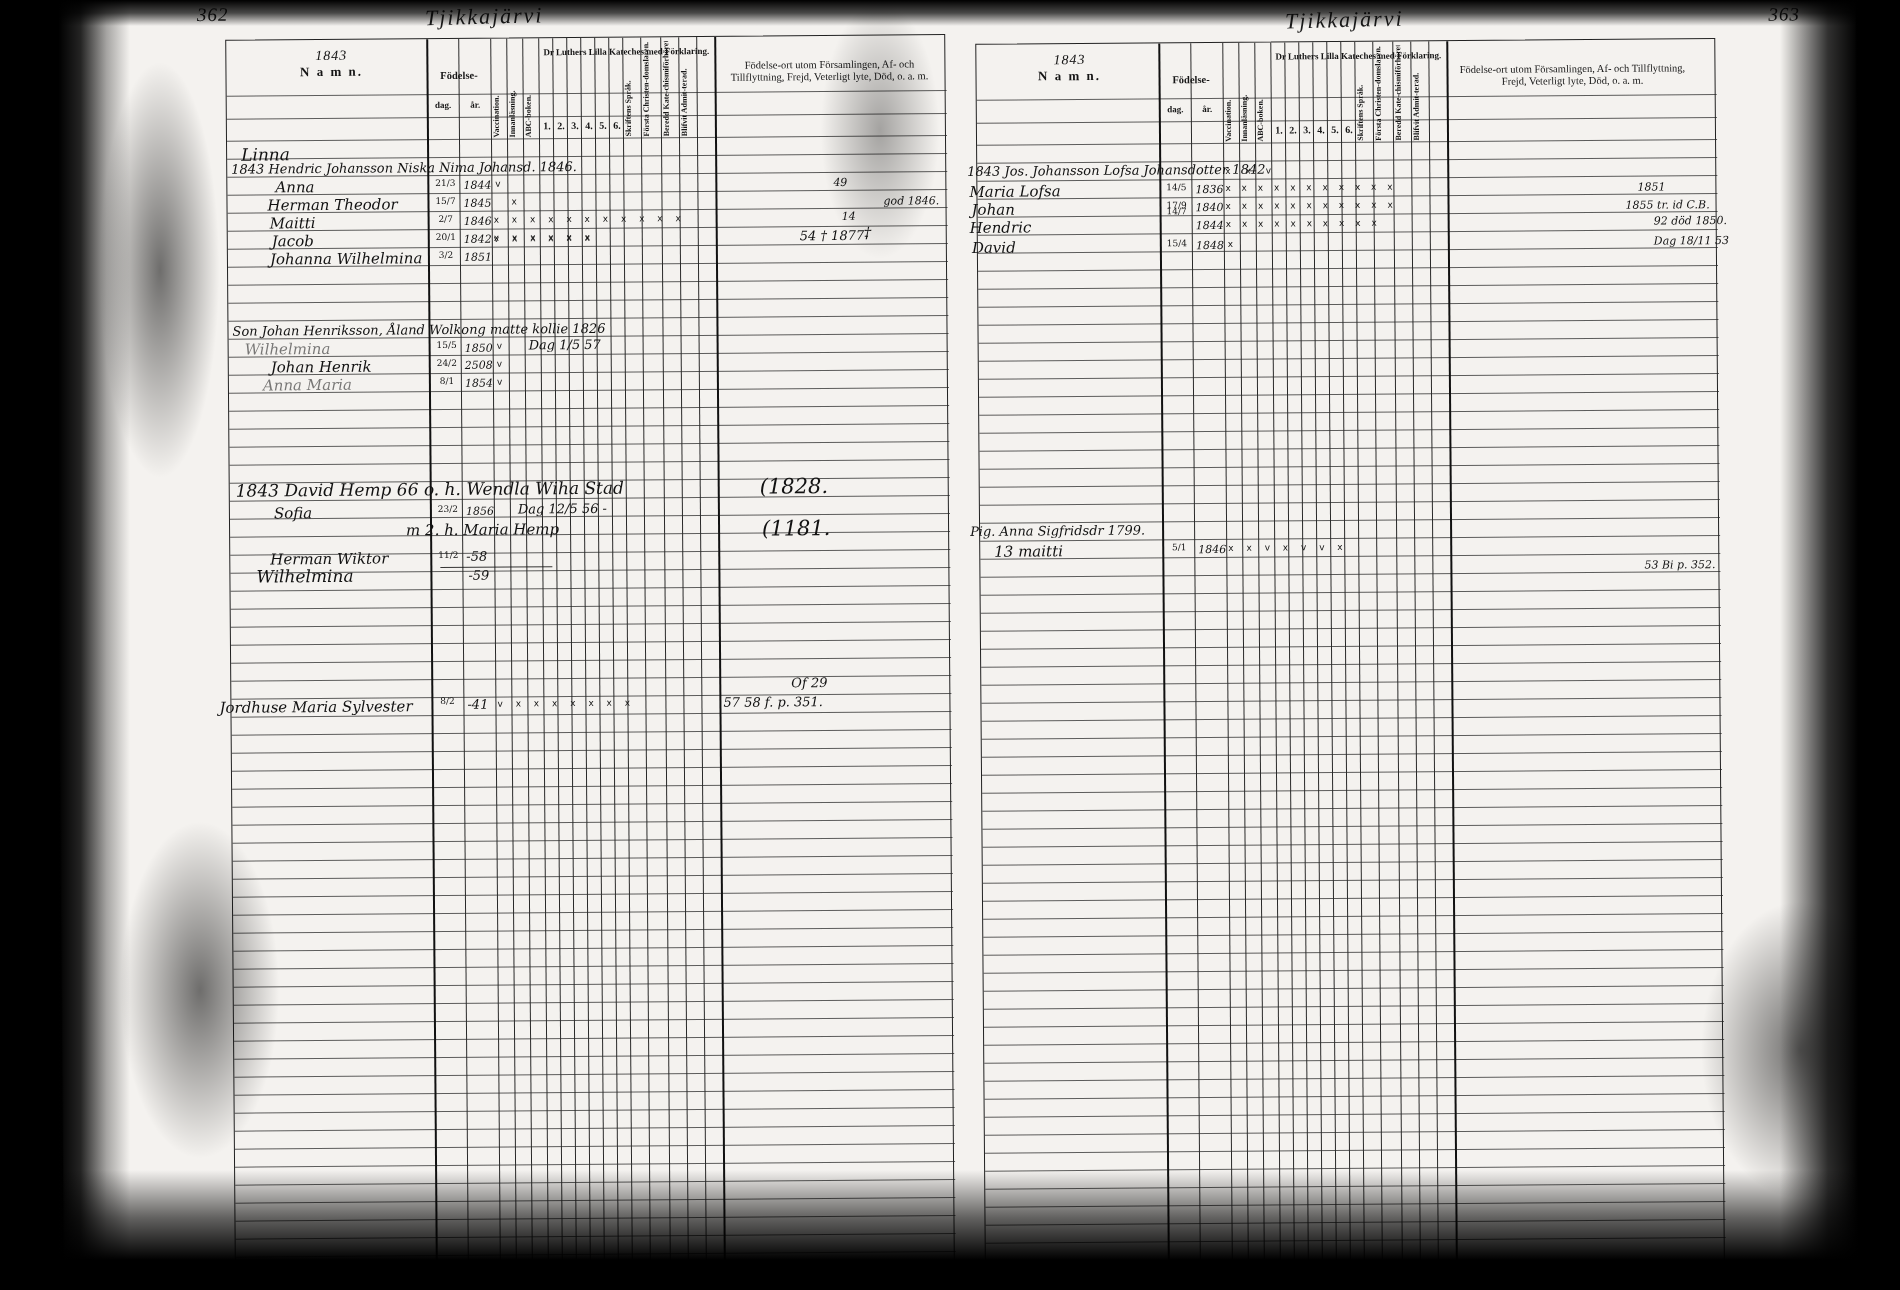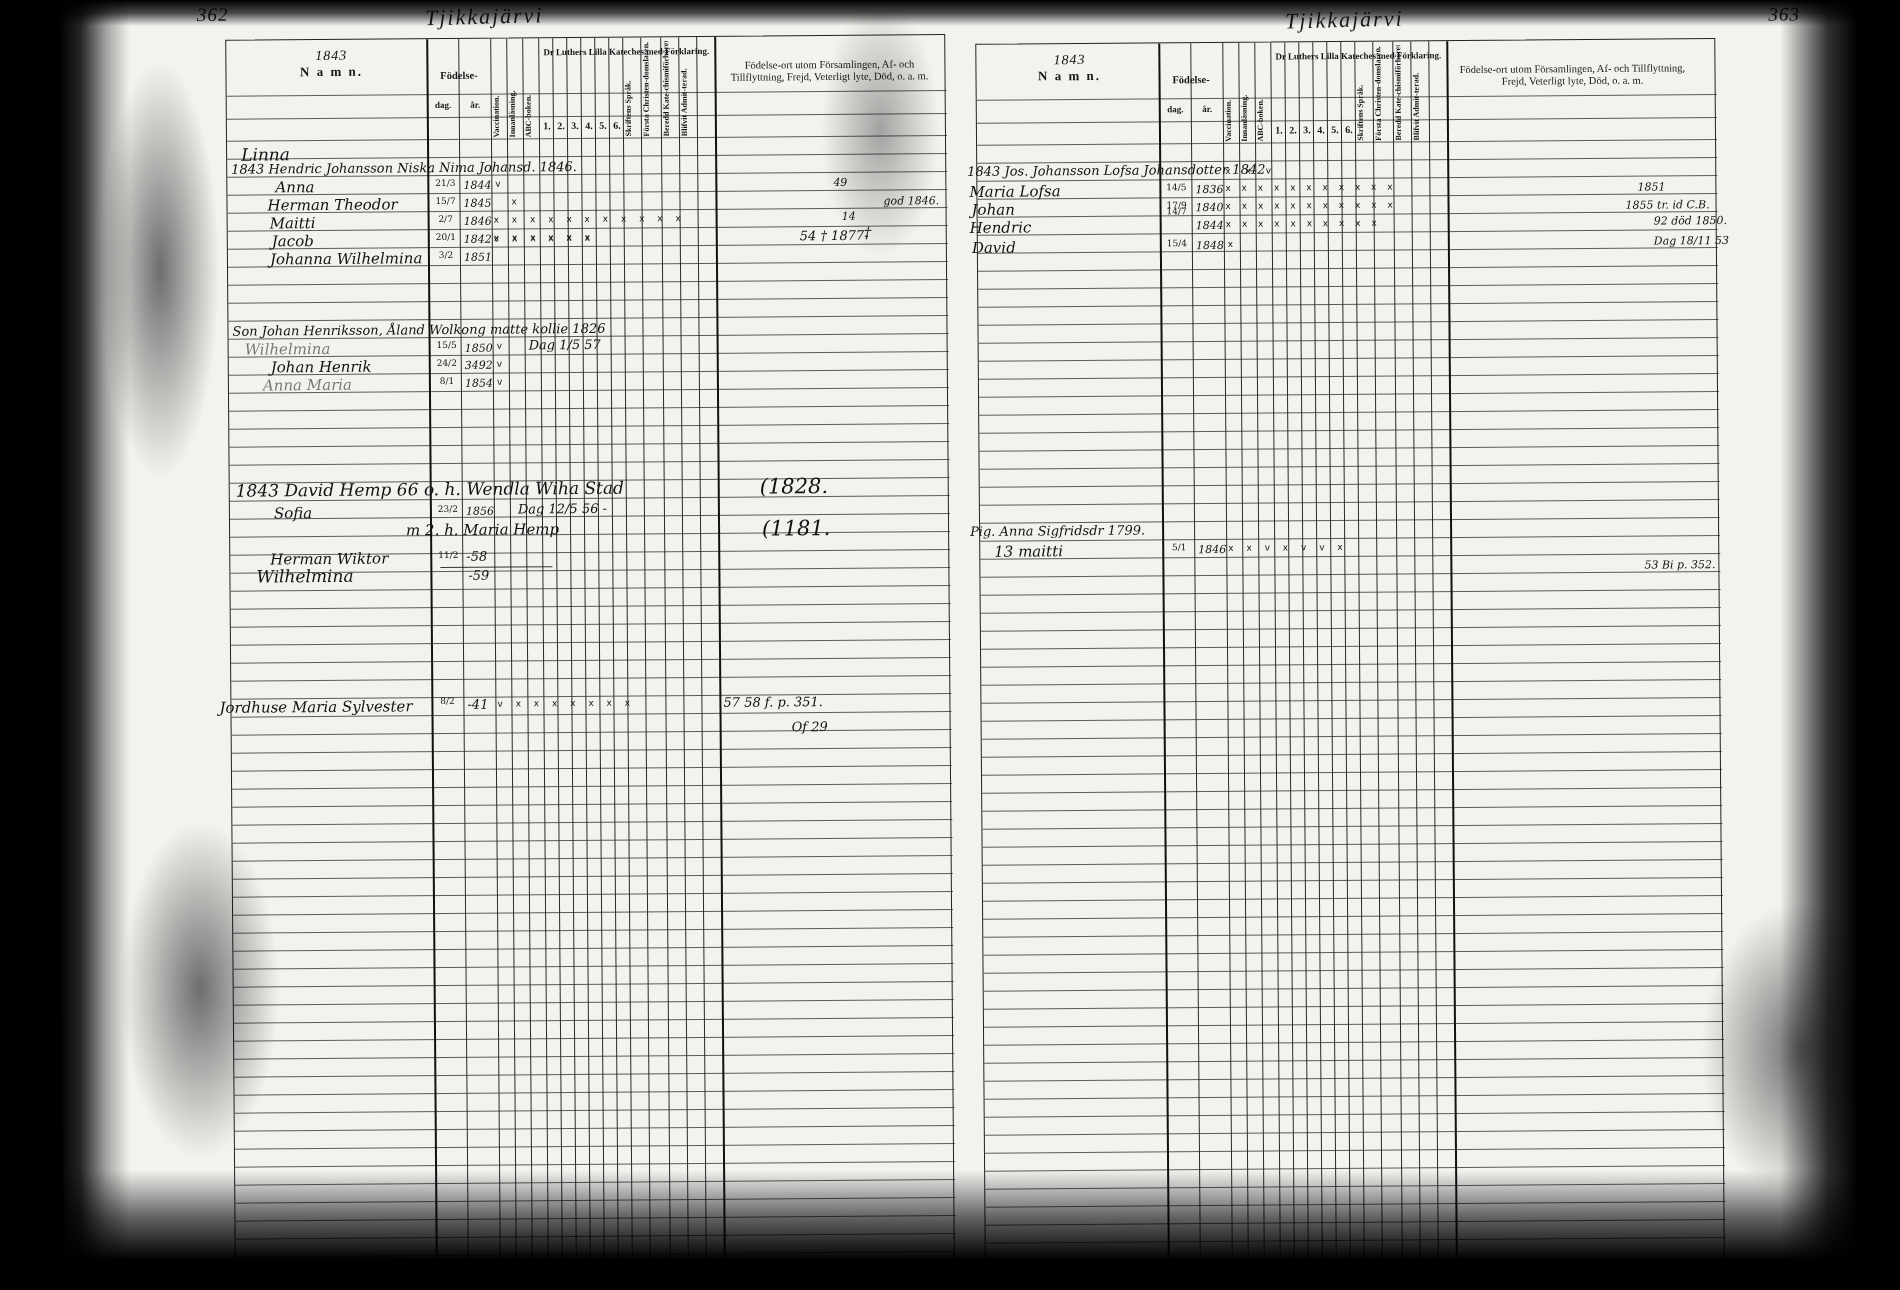--- a/index.html
+++ b/index.html
@@ -378,7 +378,7 @@
 
         <div class="hand h2" style="left:42px; top:320px;">Johan Henrik</div>
         <div class="frac" style="left:205px; top:320px; width:26px;">24/2</div>
-        <div class="hand h4" style="left:236px; top:321px;">3492</div>
+        <div class="hand h4" style="left:236px; top:321px;">2508</div>
         <div class="mark sm" style="left:268px; top:321px;">v</div>
 
         <div class="hand h2 faint" style="left:34px; top:338px;">Anna Maria</div>

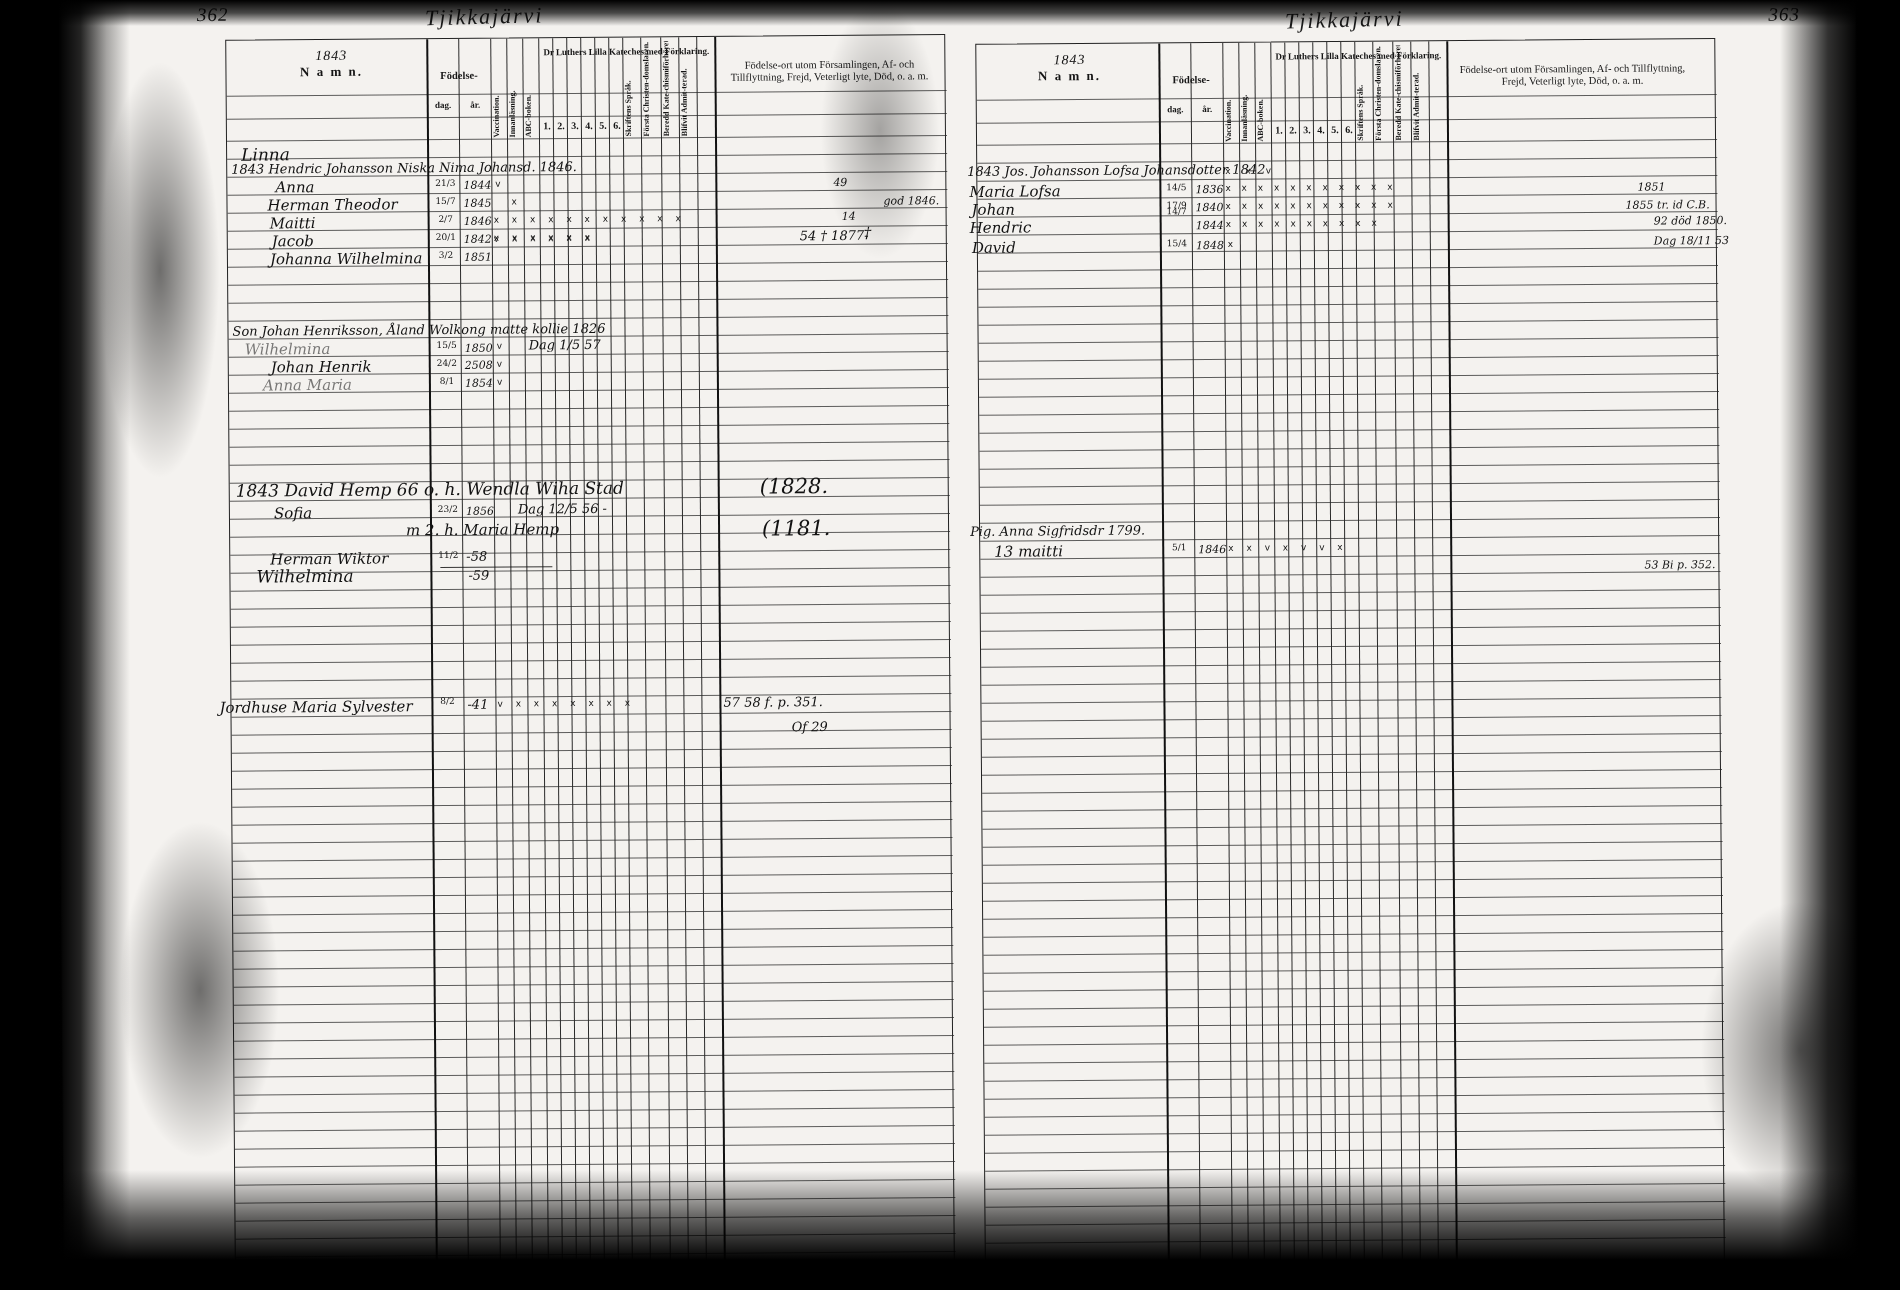--- a/index.html
+++ b/index.html
@@ -410,7 +410,7 @@
         <div class="hand h3" style="left:236px; top:659px;">-41</div>
         <div class="mark sm" style="left:266px; top:661px; letter-spacing:5px;">v x x x x x x x</div>
         <div class="hand h3" style="left:492px; top:659px;">57 58 f. p. 351.</div>
-        <div class="hand h3" style="left:560px; top:640px;margin-top:44px;">Of 29</div>
+        <div class="hand h3" style="left:560px; top:640px;">Of 29</div>
 
       </div>
     </div>

